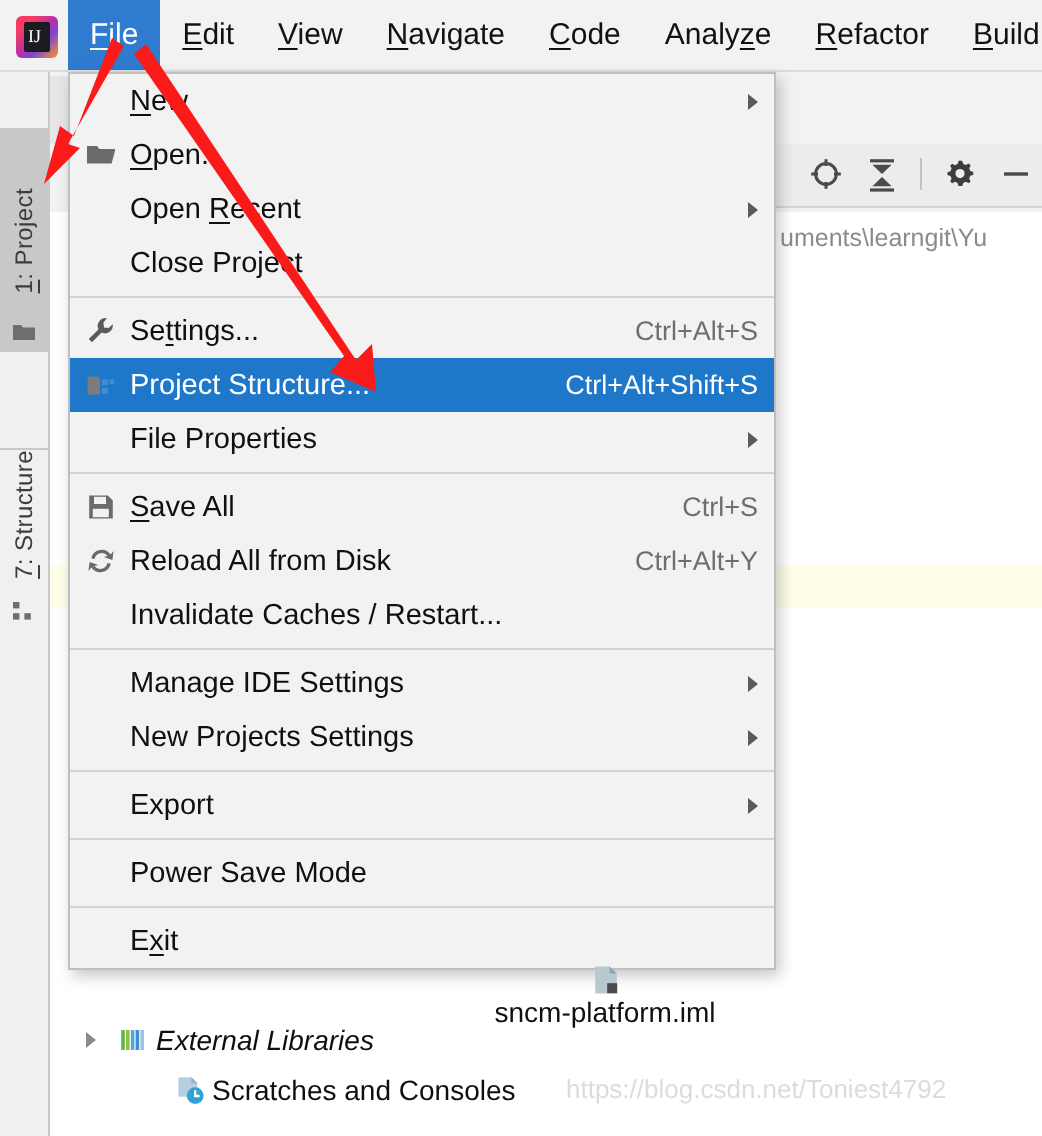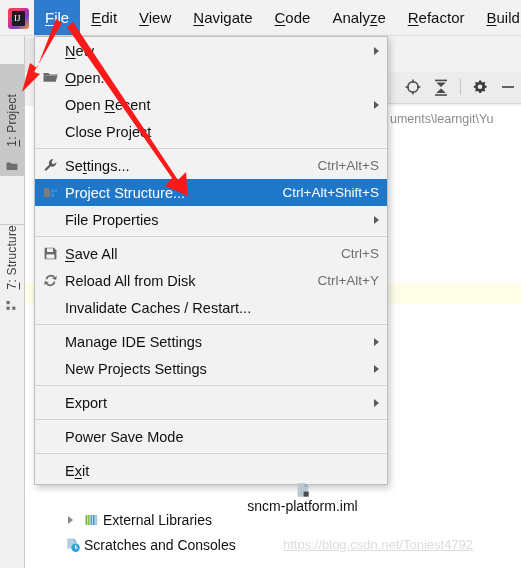--- a/index.html
+++ b/index.html
@@ -278,7 +278,7 @@
         </span>
         <span>sncm-platform.iml</span>
       </div>
-      <div class="trow" style="padding-left: 35px;">
+      <div class="trow" style="padding-left: 10px; font-style: italic;">
         <span class="tw">
           <span class="chev"></span>
         </span>

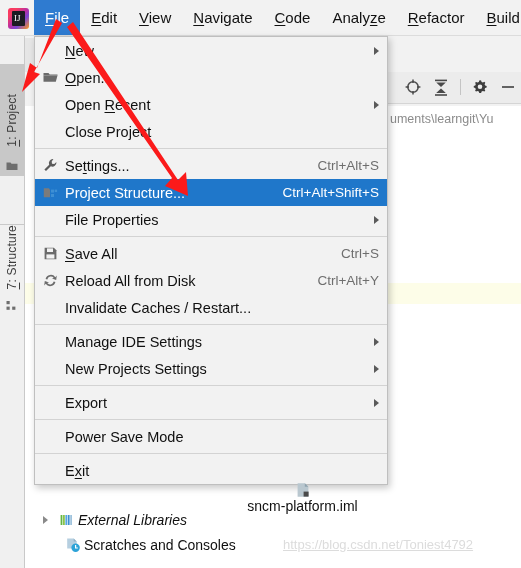--- a/index.html
+++ b/index.html
@@ -293,7 +293,7 @@
         </span>
         <span>External Libraries</span>
       </div>
-      <div class="trow" style="padding-left: 38px;">
+      <div class="trow" style="padding-left: 60px;">
         <span class="ticon">
           <svg class="ic" width="16" height="16" viewBox="0 0 16 16">
             <path d="M2.2 1.6h6.5l3 3v6.8H2.2z" fill="#b6cfe0"></path>

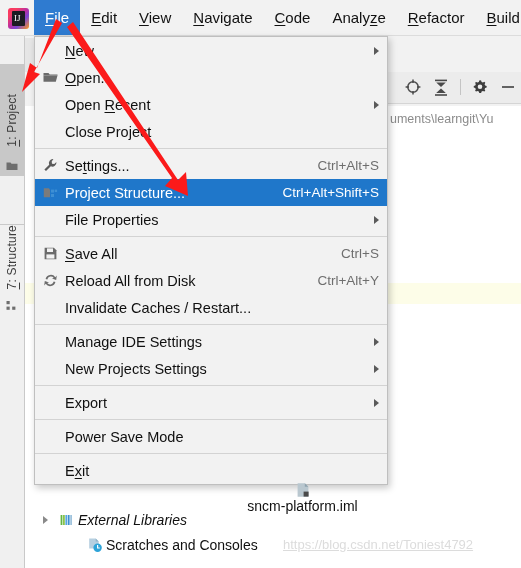--- a/index.html
+++ b/index.html
@@ -73,7 +73,7 @@
   .trow .ticon{width:22px;min-width:22px;display:flex;align-items:center;justify-content:center;}
   .chev{width:0;height:0;border-left:5px solid #8a8a8a;border-top:4px solid transparent;border-bottom:4px solid transparent;}
 
-  .watermark{position:absolute;left:283px;top:537px;font-size:13px;color:#dcdcdc;white-space:nowrap;text-decoration:underline;}
+  .watermark{position:absolute;left:283px;top:537px;font-size:13px;color:#dcdcdc;white-space:nowrap;}
 
   
   .arrows{position:absolute;inset:0;pointer-events:none;}

